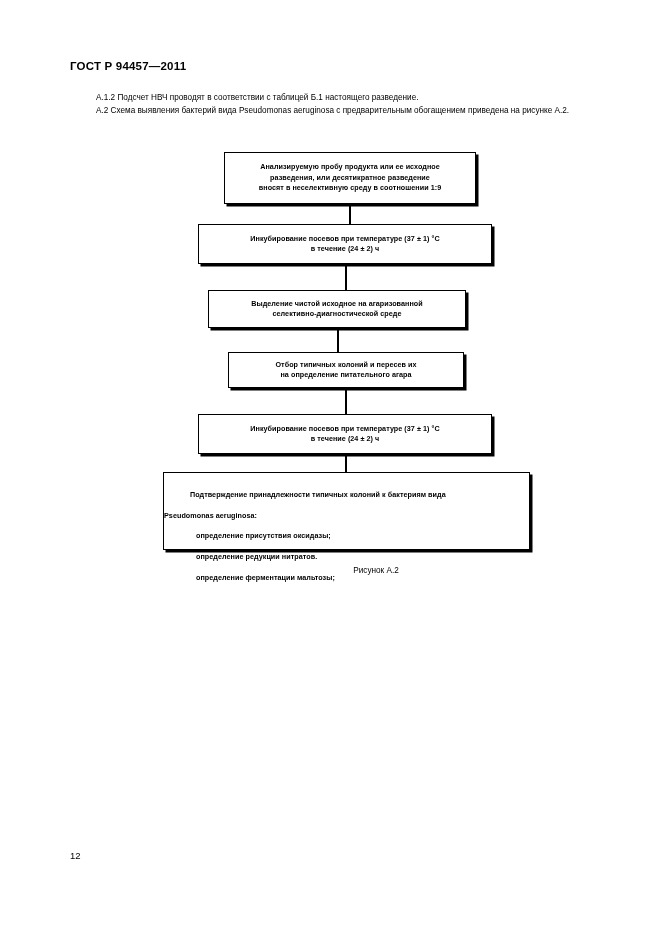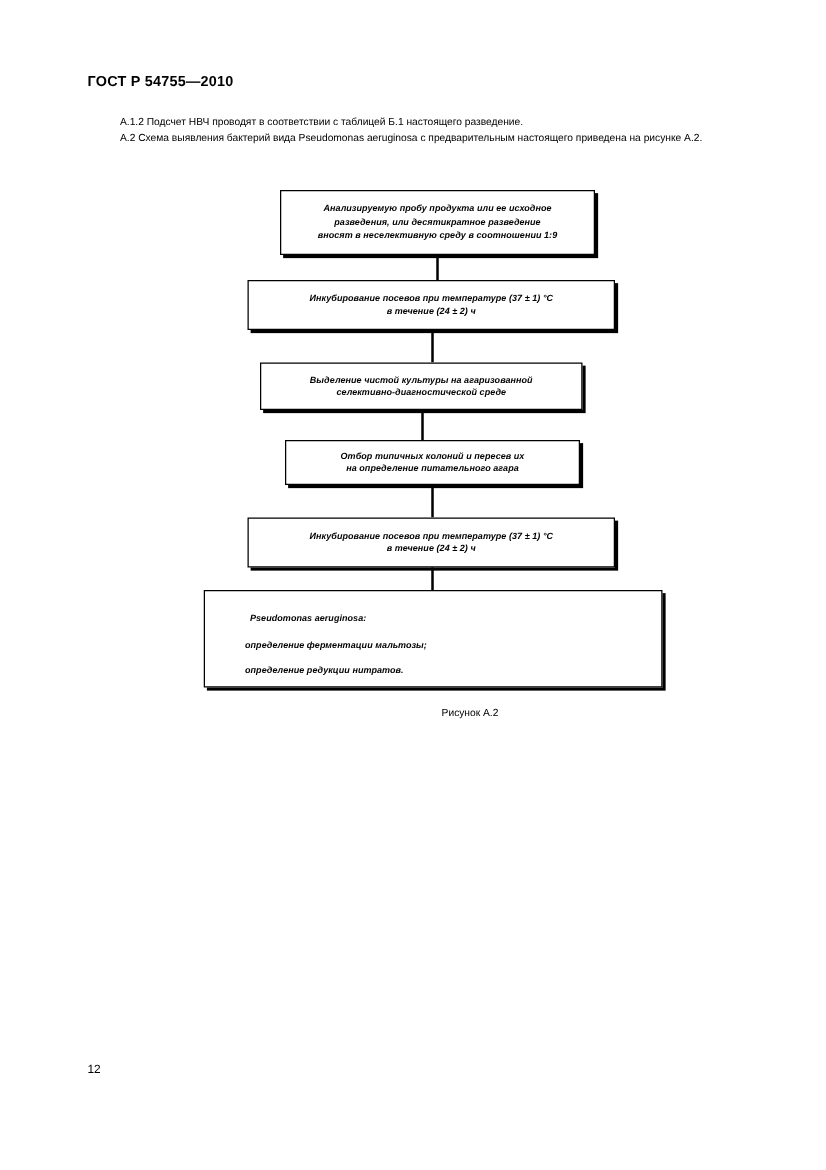--- a/index.html
+++ b/index.html
@@ -141,7 +141,7 @@
 
 <div class="page">
 
-  <div class="doc-header">ГОСТ Р 54755—2010</div>
+  <div class="doc-header">ГОСТ Р 94457—2011</div>
 
   <div class="body-text">
     <p>А.1.2  Подсчет НВЧ проводят в соответствии с таблицей Б.1 настоящего разведение.</p>

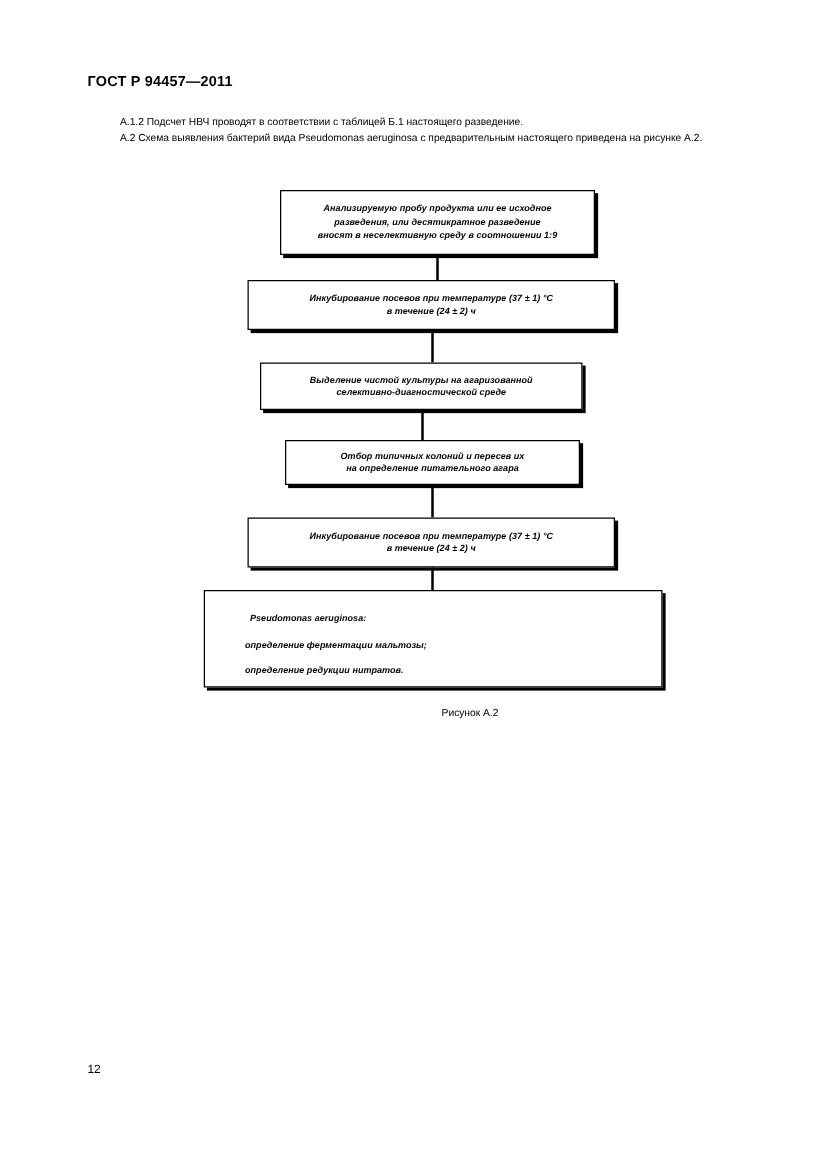--- a/index.html
+++ b/index.html
@@ -145,7 +145,7 @@
 
   <div class="body-text">
     <p>А.1.2  Подсчет НВЧ проводят в соответствии с таблицей Б.1 настоящего разведение.</p>
-    <p>А.2  Схема выявления бактерий вида Pseudomonas aeruginosa с предварительным настоящего приведена на рисунке А.2.</p>
+    <p>А.2  Схема выявления бактерий вида Pseudomonas aeruginosa с предварительным обогащением приведена на рисунке А.2.</p>
   </div>
 
   <div class="flow">

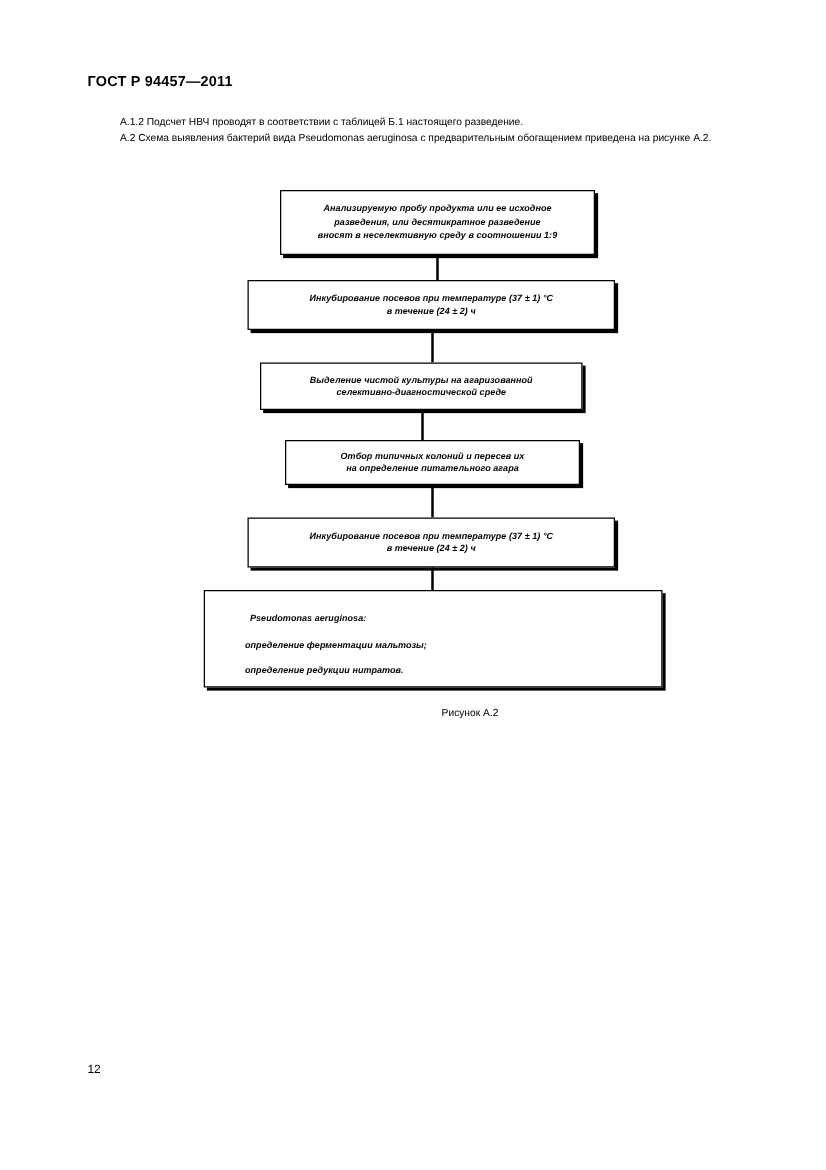--- a/index.html
+++ b/index.html
@@ -57,7 +57,6 @@
     width: 661px;
     height: 672px;
     pointer-events: none;
-    font-style: italic;
   }
 
   .fbox {

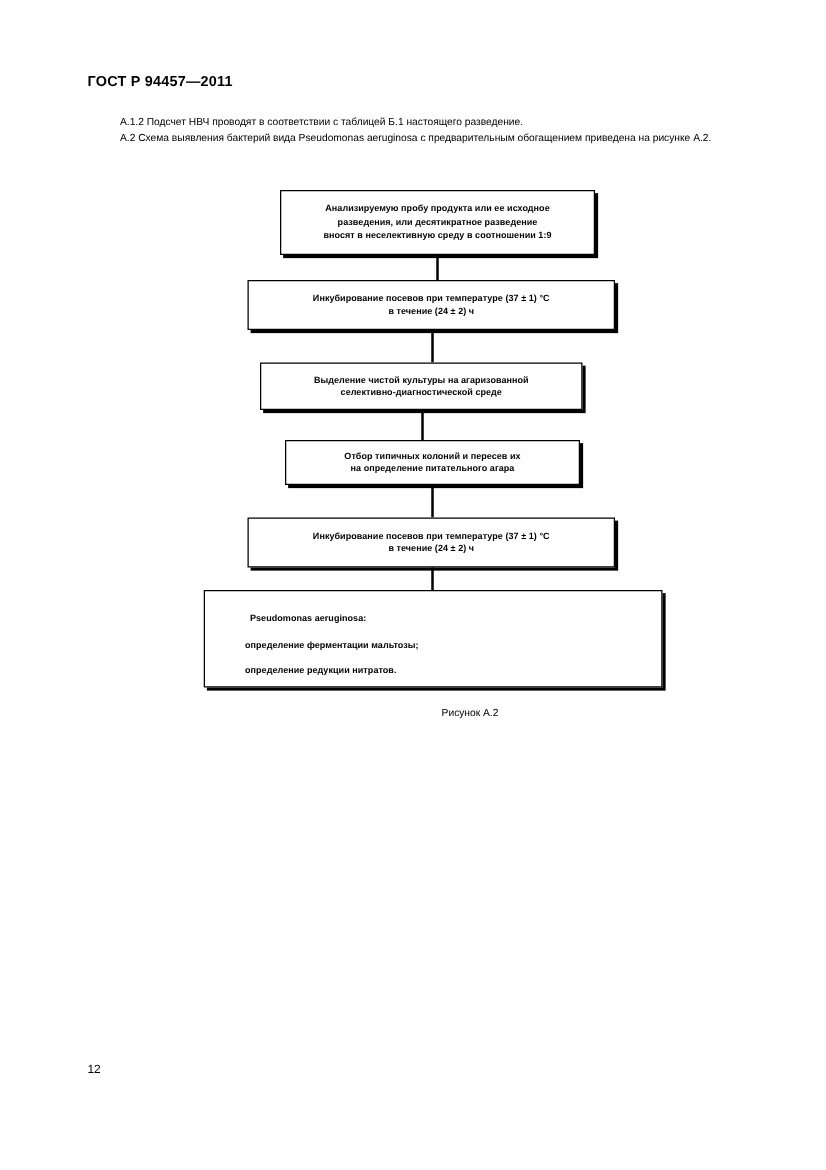--- a/index.html
+++ b/index.html
@@ -165,7 +165,7 @@
     <div class="conn" style="left:345px; top:264px; height:26px;"></div>
 
     <div class="fbox" style="left:208px; top:290px; width:258px; height:38px;">
-      <div class="ftext">Выделение чистой культуры на агаризованной
+      <div class="ftext">Выделение чистой исходное на агаризованной
 селективно-диагностической среде</div>
     </div>
 

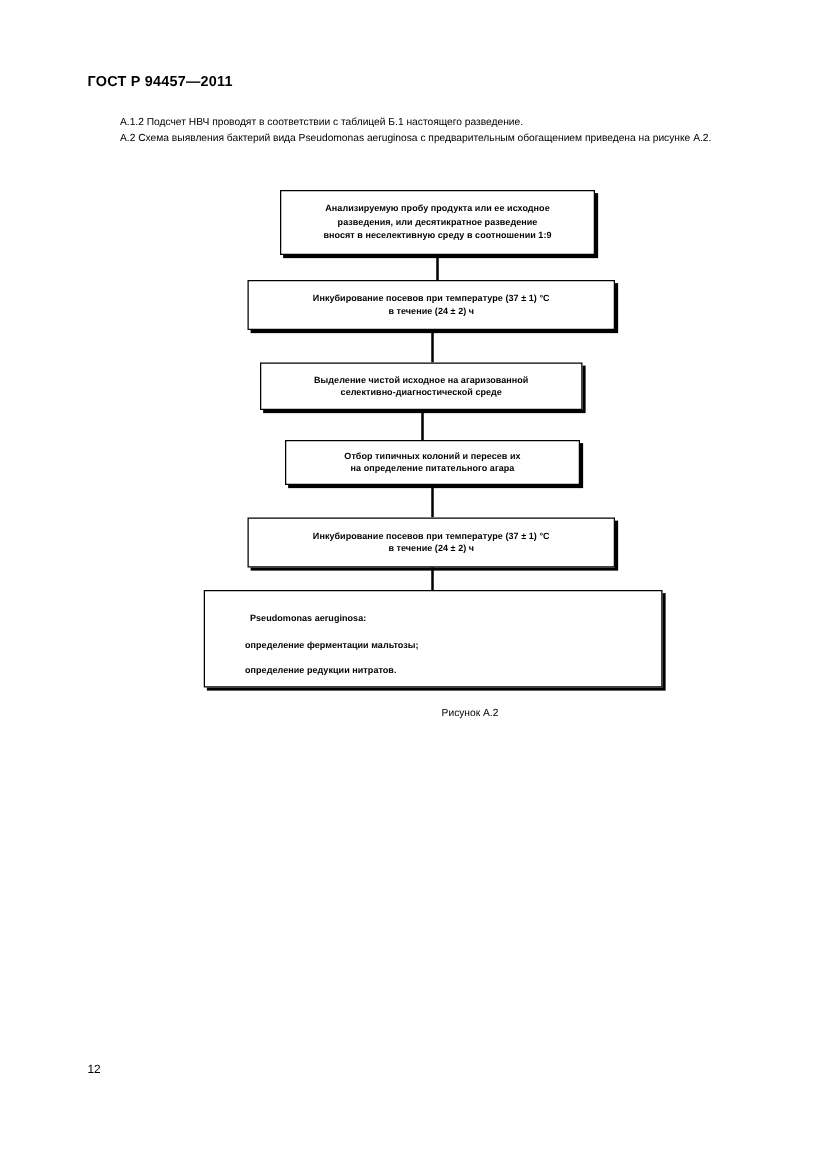--- a/index.html
+++ b/index.html
@@ -187,6 +187,7 @@
 
     <div class="fbox final" style="left:163px; top:472px; width:367px; height:78px;">
       <div class="ftext">
+        <span class="final-head">Подтверждение принадлежности типичных колоний к бактериям вида</span>
         <span class="final-species">Pseudomonas aeruginosa:</span>
         <span class="final-item">определение ферментации мальтозы;</span>
         <span class="final-item">определение редукции нитратов.</span>

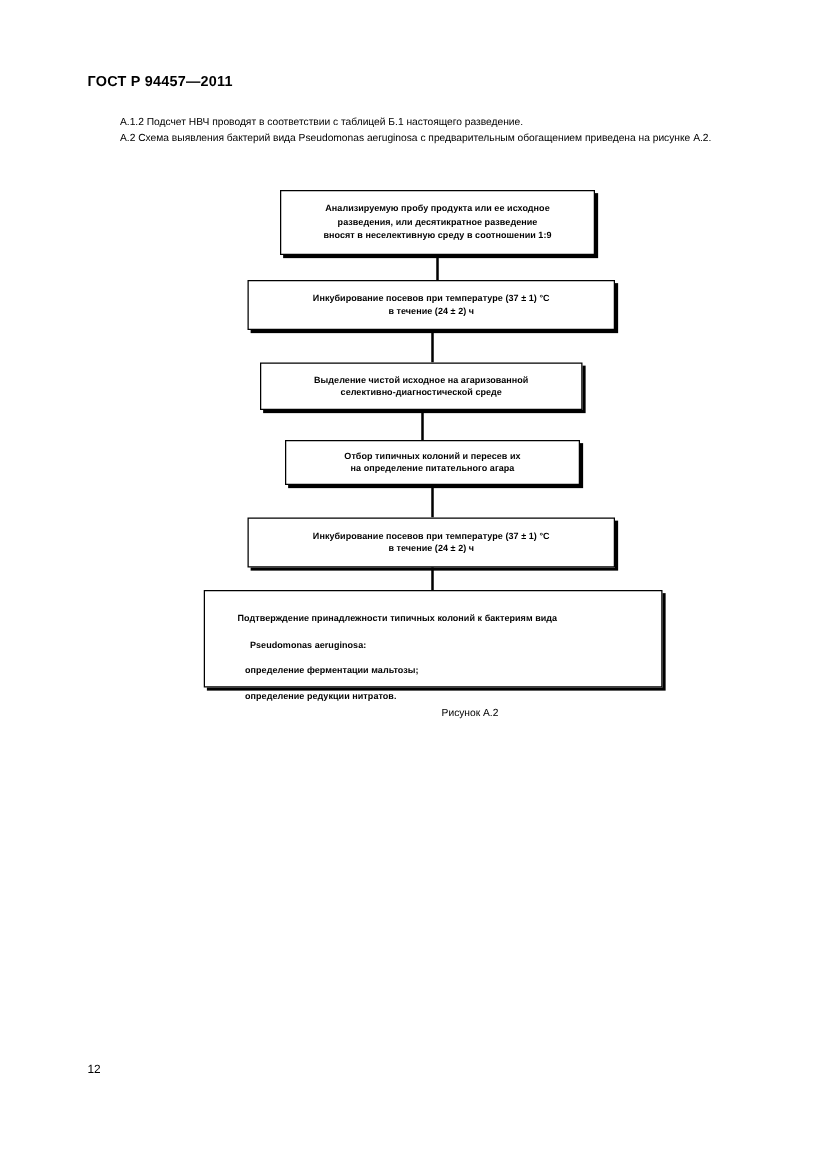--- a/index.html
+++ b/index.html
@@ -96,7 +96,6 @@
   .final-species {
     display: block;
     text-indent: 0;
-    padding-left: 36px;
   }
   .final-item {
     display: block;

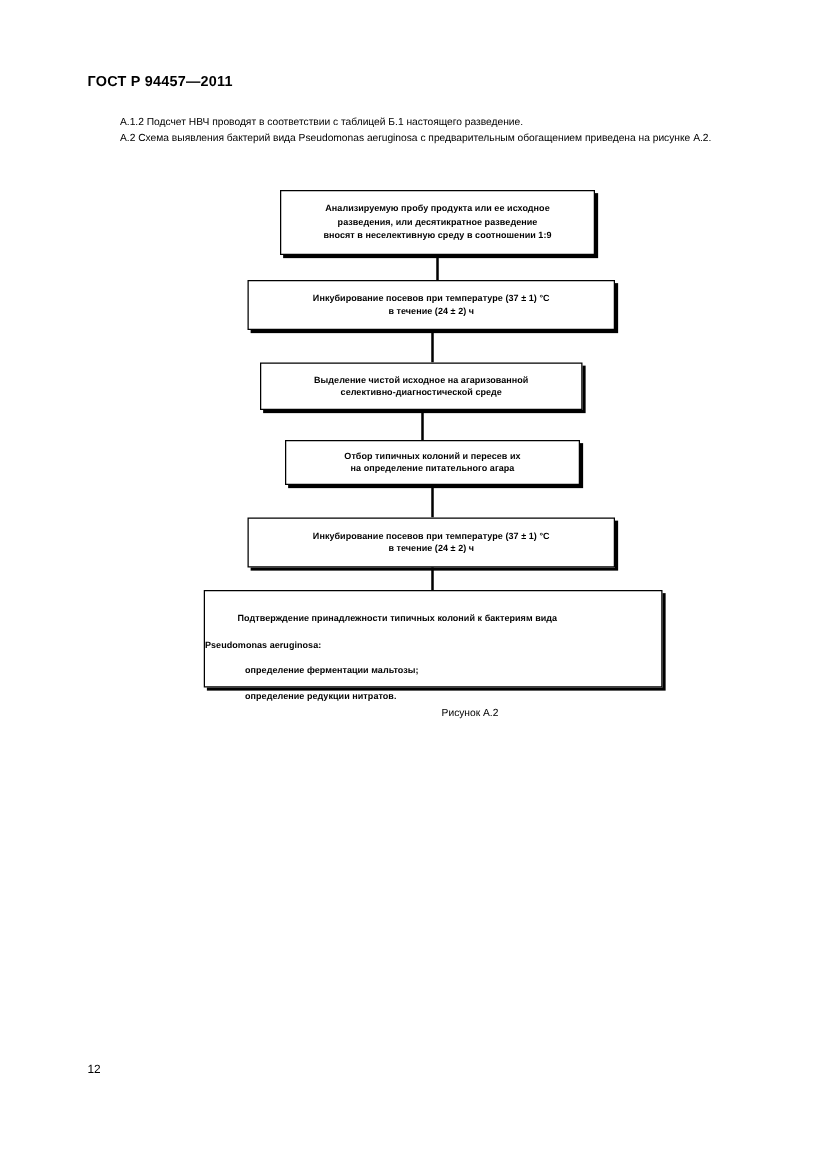--- a/index.html
+++ b/index.html
@@ -188,6 +188,7 @@
       <div class="ftext">
         <span class="final-head">Подтверждение принадлежности типичных колоний к бактериям вида</span>
         <span class="final-species">Pseudomonas aeruginosa:</span>
+        <span class="final-item">определение присутствия оксидазы;</span>
         <span class="final-item">определение ферментации мальтозы;</span>
         <span class="final-item">определение редукции нитратов.</span>
       </div>

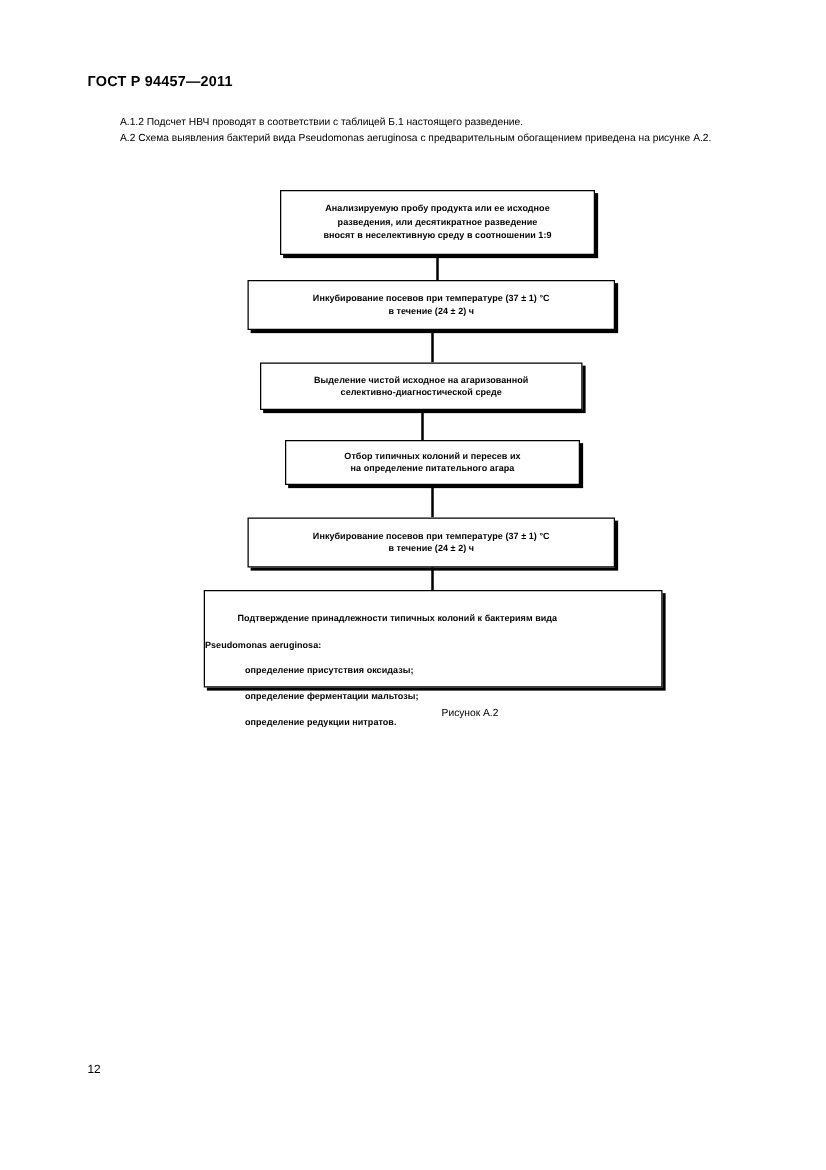--- a/index.html
+++ b/index.html
@@ -189,8 +189,8 @@
         <span class="final-head">Подтверждение принадлежности типичных колоний к бактериям вида</span>
         <span class="final-species">Pseudomonas aeruginosa:</span>
         <span class="final-item">определение присутствия оксидазы;</span>
+        <span class="final-item">определение редукции нитратов.</span>
         <span class="final-item">определение ферментации мальтозы;</span>
-        <span class="final-item">определение редукции нитратов.</span>
       </div>
     </div>
 

